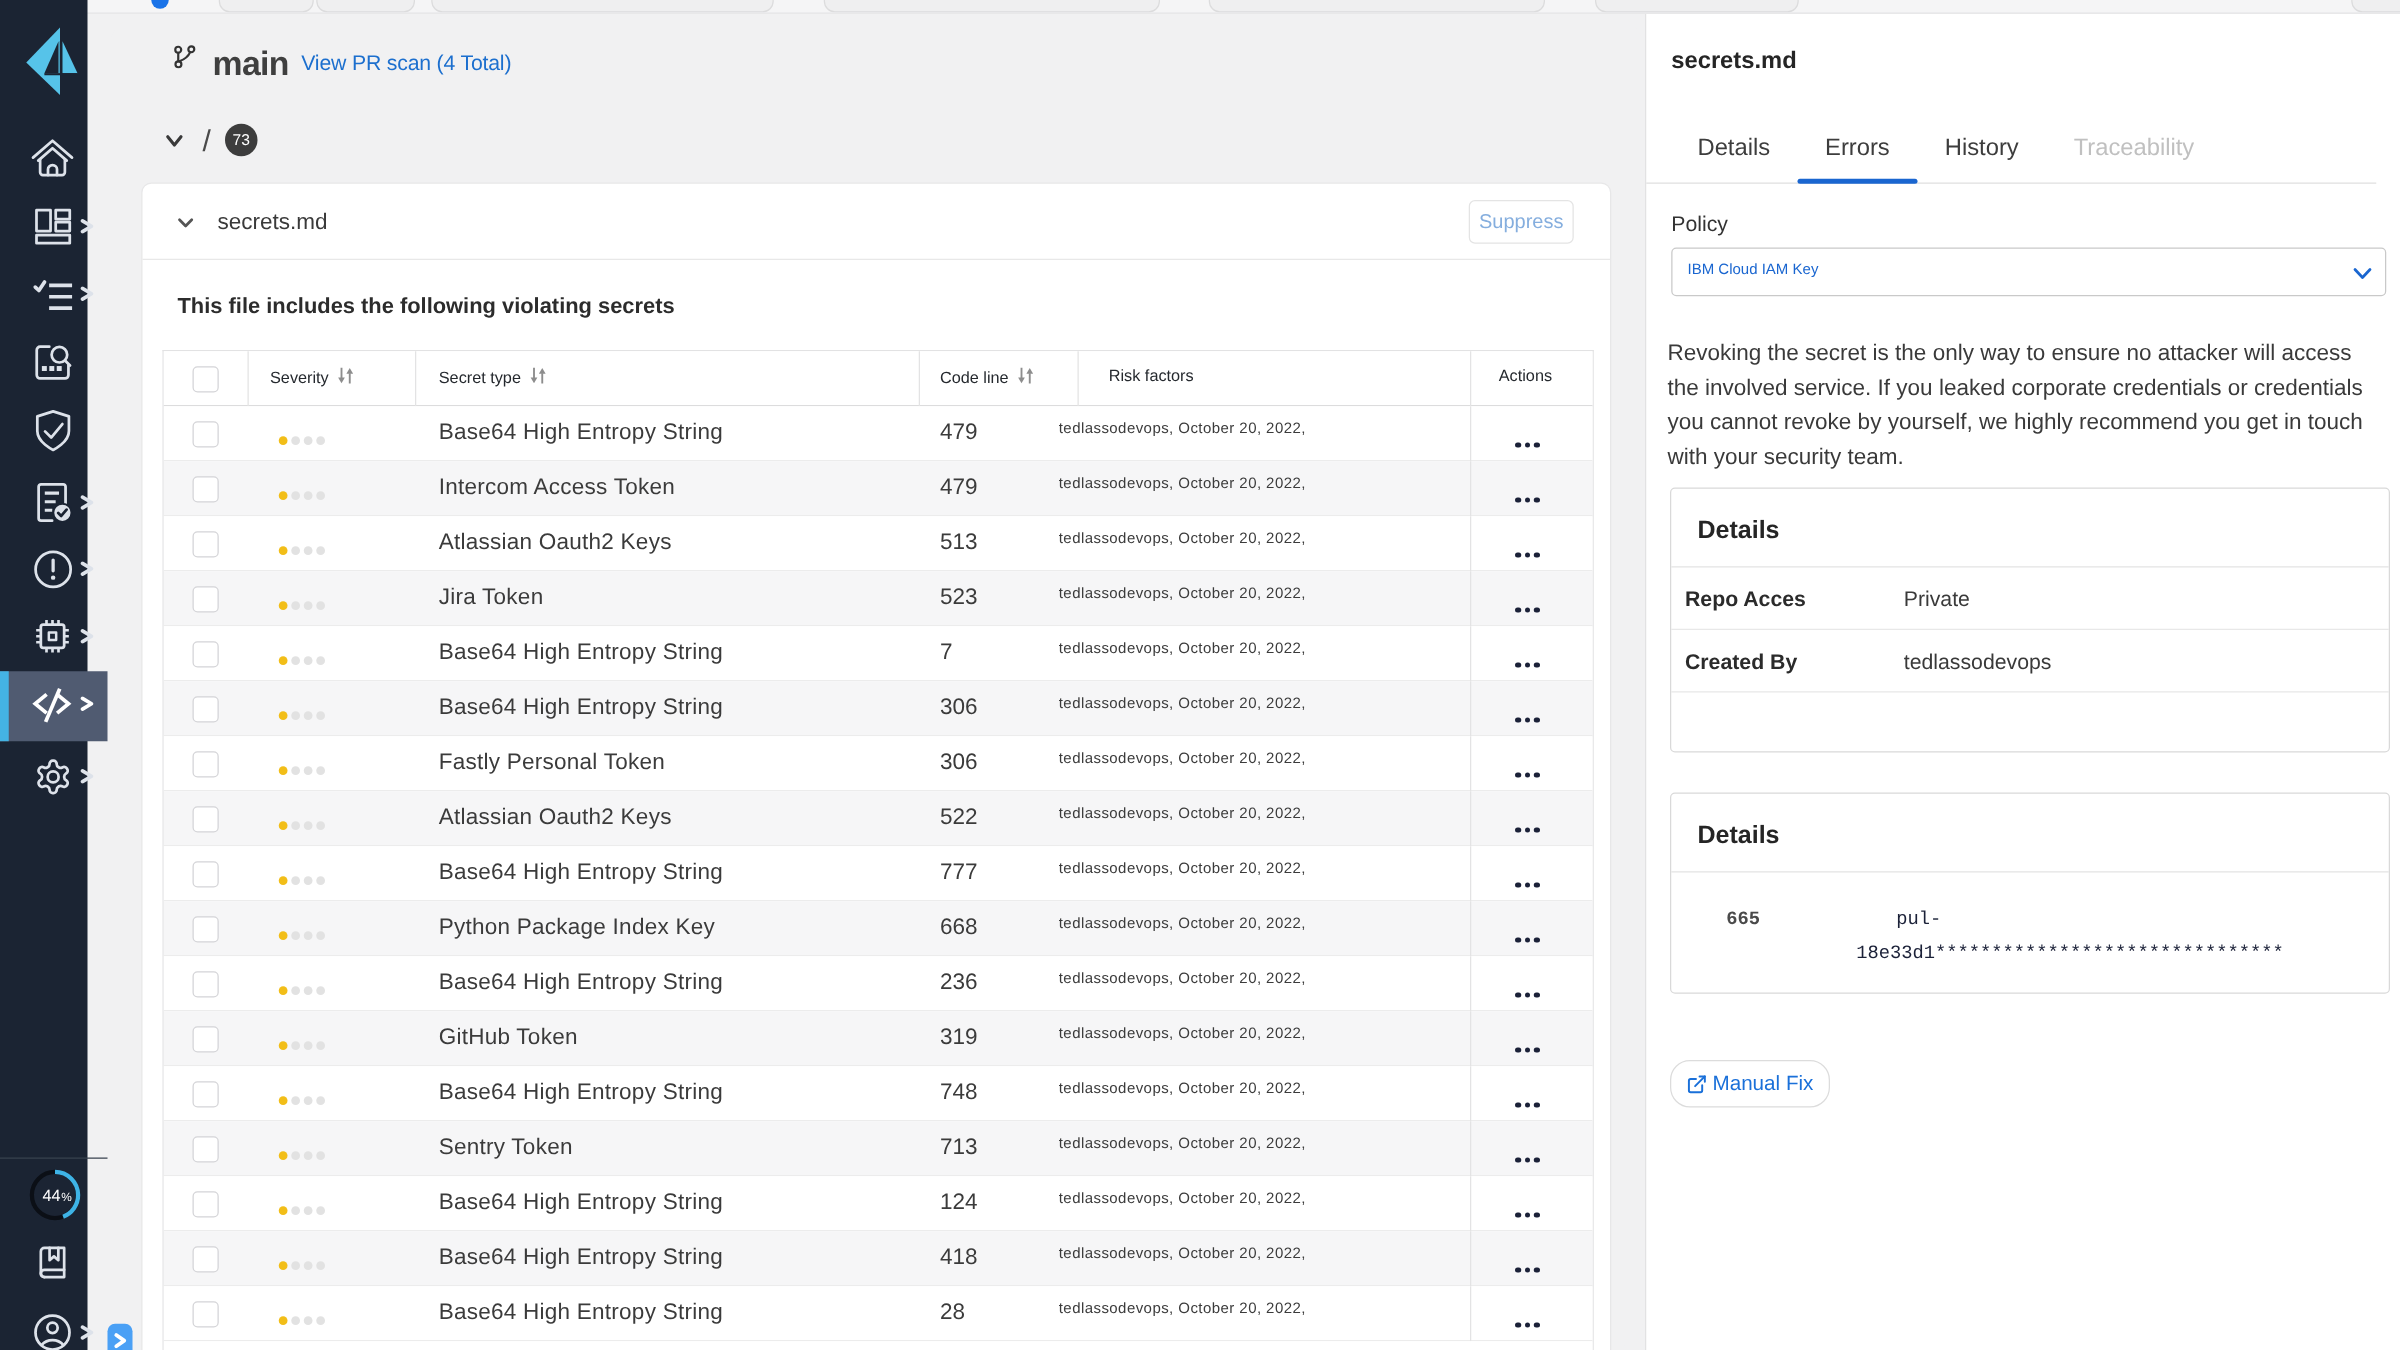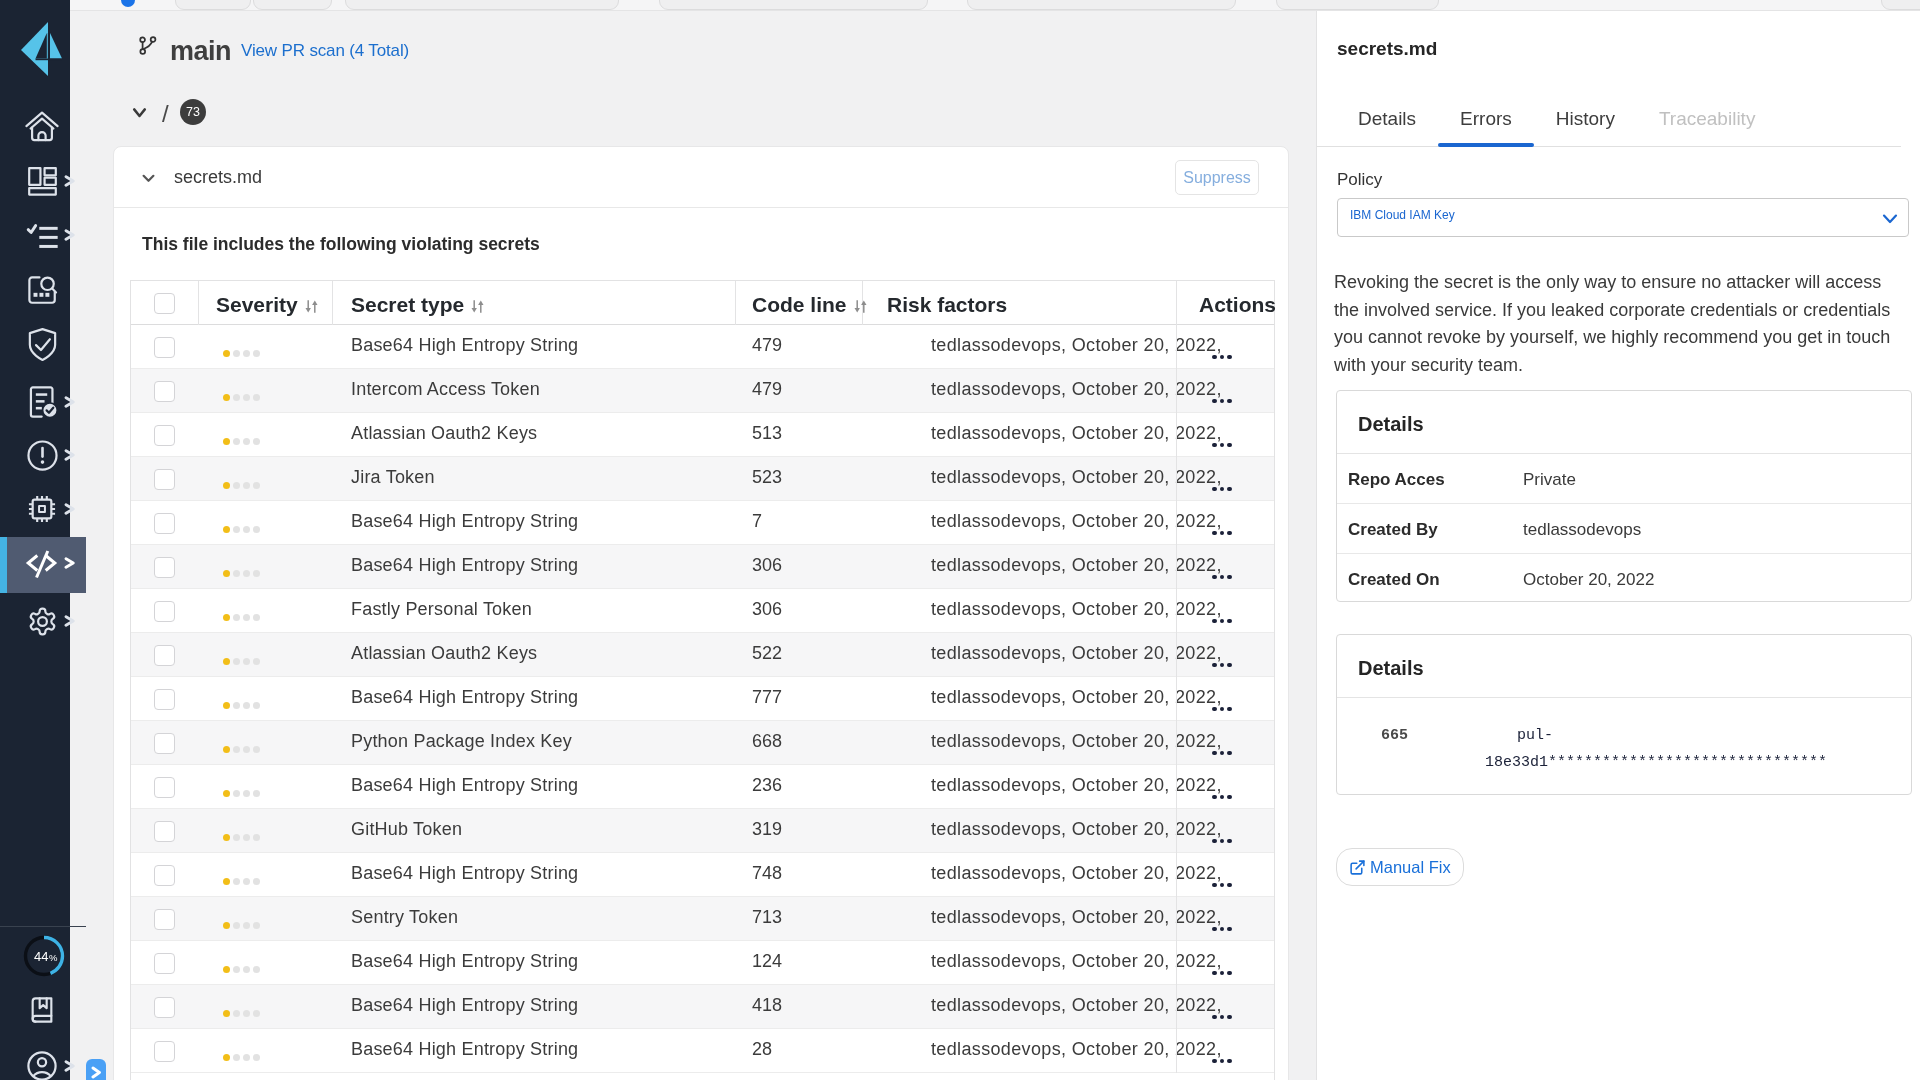--- a/index.html
+++ b/index.html
@@ -38,7 +38,7 @@
 
 .thead .vd { position:absolute; top:0; width:1px; height:44px; background:#e3e3e4; }
 .trow { border-bottom:1px solid #ececec; }
-.thead { border-bottom:1px solid #dcdcdd !important; font-weight:700; color:#25292e; font-size:21px; background:#fff; }
+.thead { border-bottom:1px solid #dcdcdd !important; font-weight:400; color:#25292e; font-size:13px; background:#fff; }
 .t-odd { background:#fff; }
 .t-even { background:#f6f6f7; }
 .cb { position:absolute; left:23px; top:12px; width:21px; height:21px; border:1.5px solid #d4d4d7; border-radius:4px; background:#fff; }

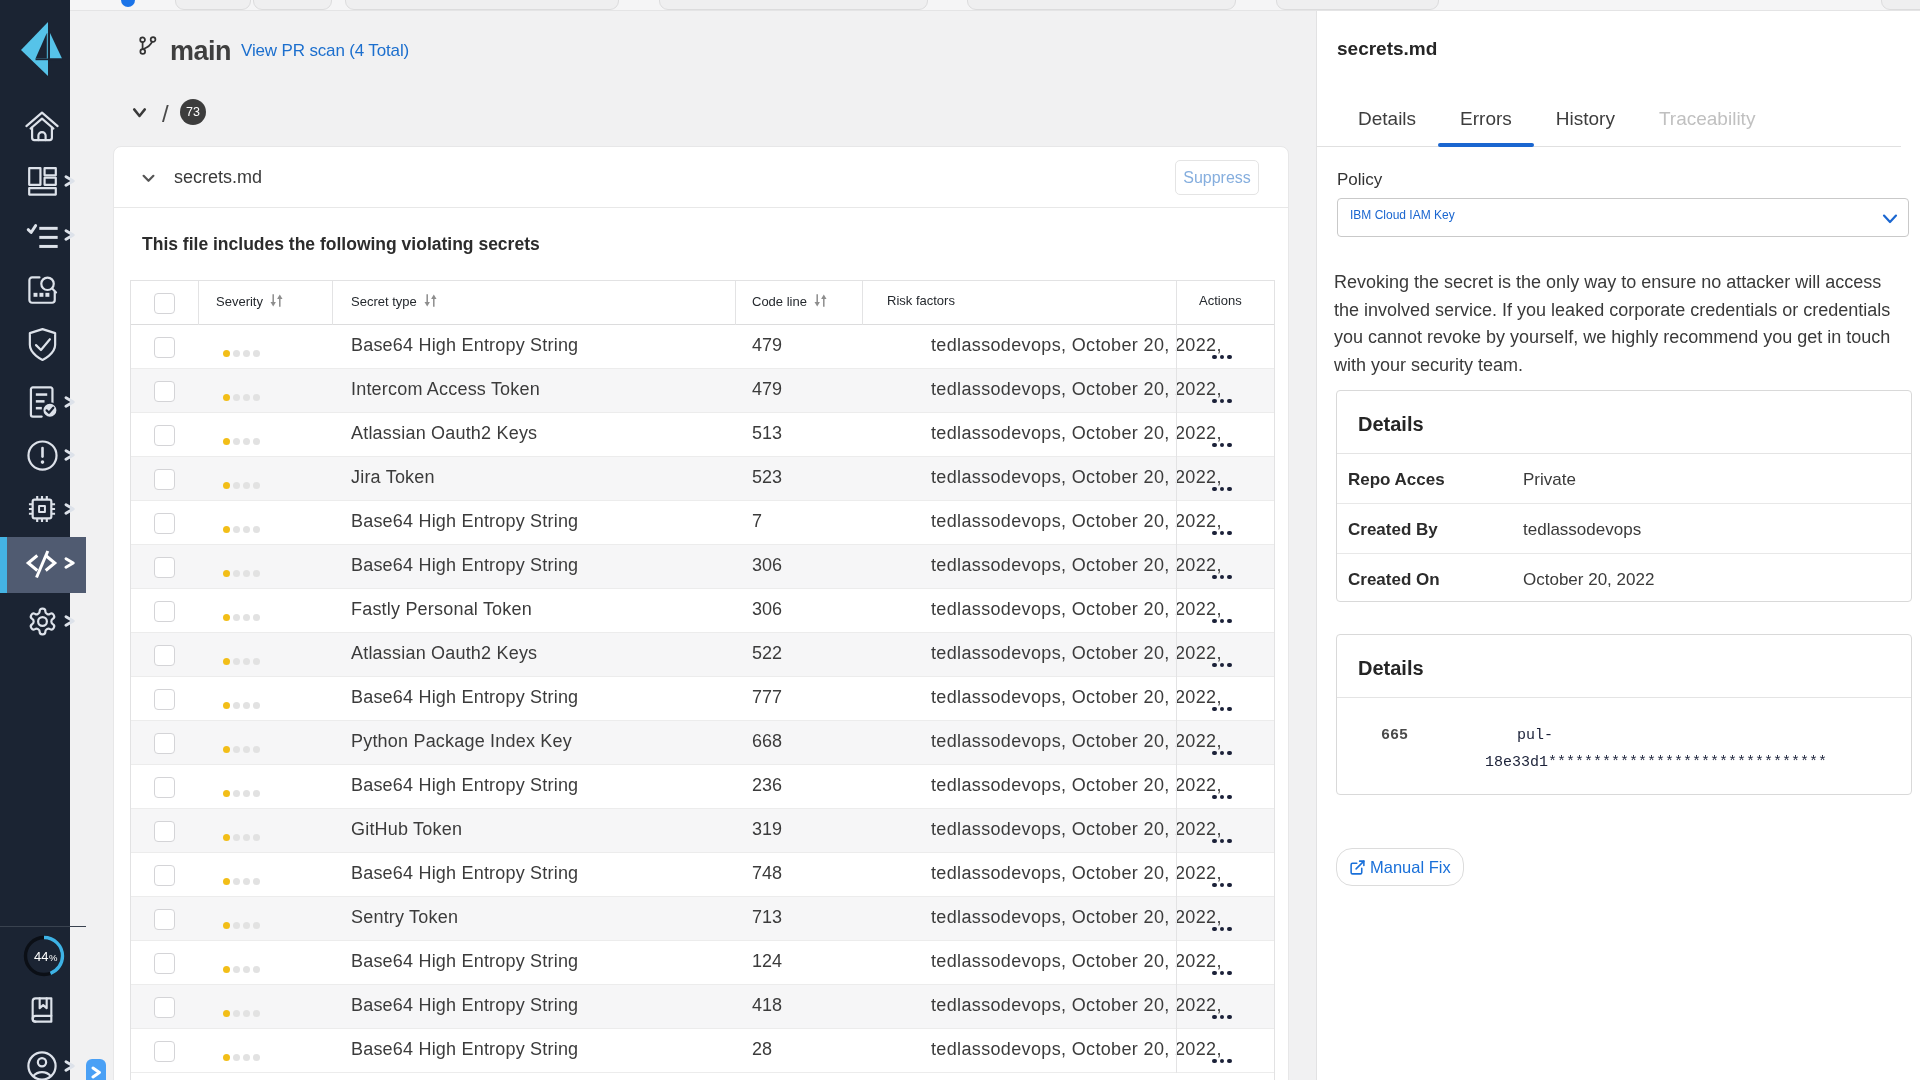--- a/index.html
+++ b/index.html
@@ -48,7 +48,7 @@
 .dg { background:#e2e2e2; }
 .c-type { position:absolute; left:220px; top:10px; font-size:18px; letter-spacing:0.2px; color:#3b3b3b; }
 .c-line { position:absolute; left:621px; top:10px; font-size:18px; color:#3b3b3b; }
-.c-risk { position:absolute; left:800px; top:10px; width:295px; font-size:18px; letter-spacing:0.35px; color:#3b3b3b; white-space:nowrap; overflow:hidden; }
+.c-risk { position:absolute; left:716px; top:10px; width:295px; font-size:12px; letter-spacing:0.35px; color:#3b3b3b; white-space:nowrap; overflow:hidden; }
 .c-act { position:absolute; left:1045px; top:0; width:98px; height:44px; border-left:1px solid #e3e3e4; }
 .adots { position:absolute; left:35px; top:20px; }
 .adot { display:inline-block; width:4.5px; height:4.5px; border-radius:50%; background:#1b2138; margin-right:3px; }

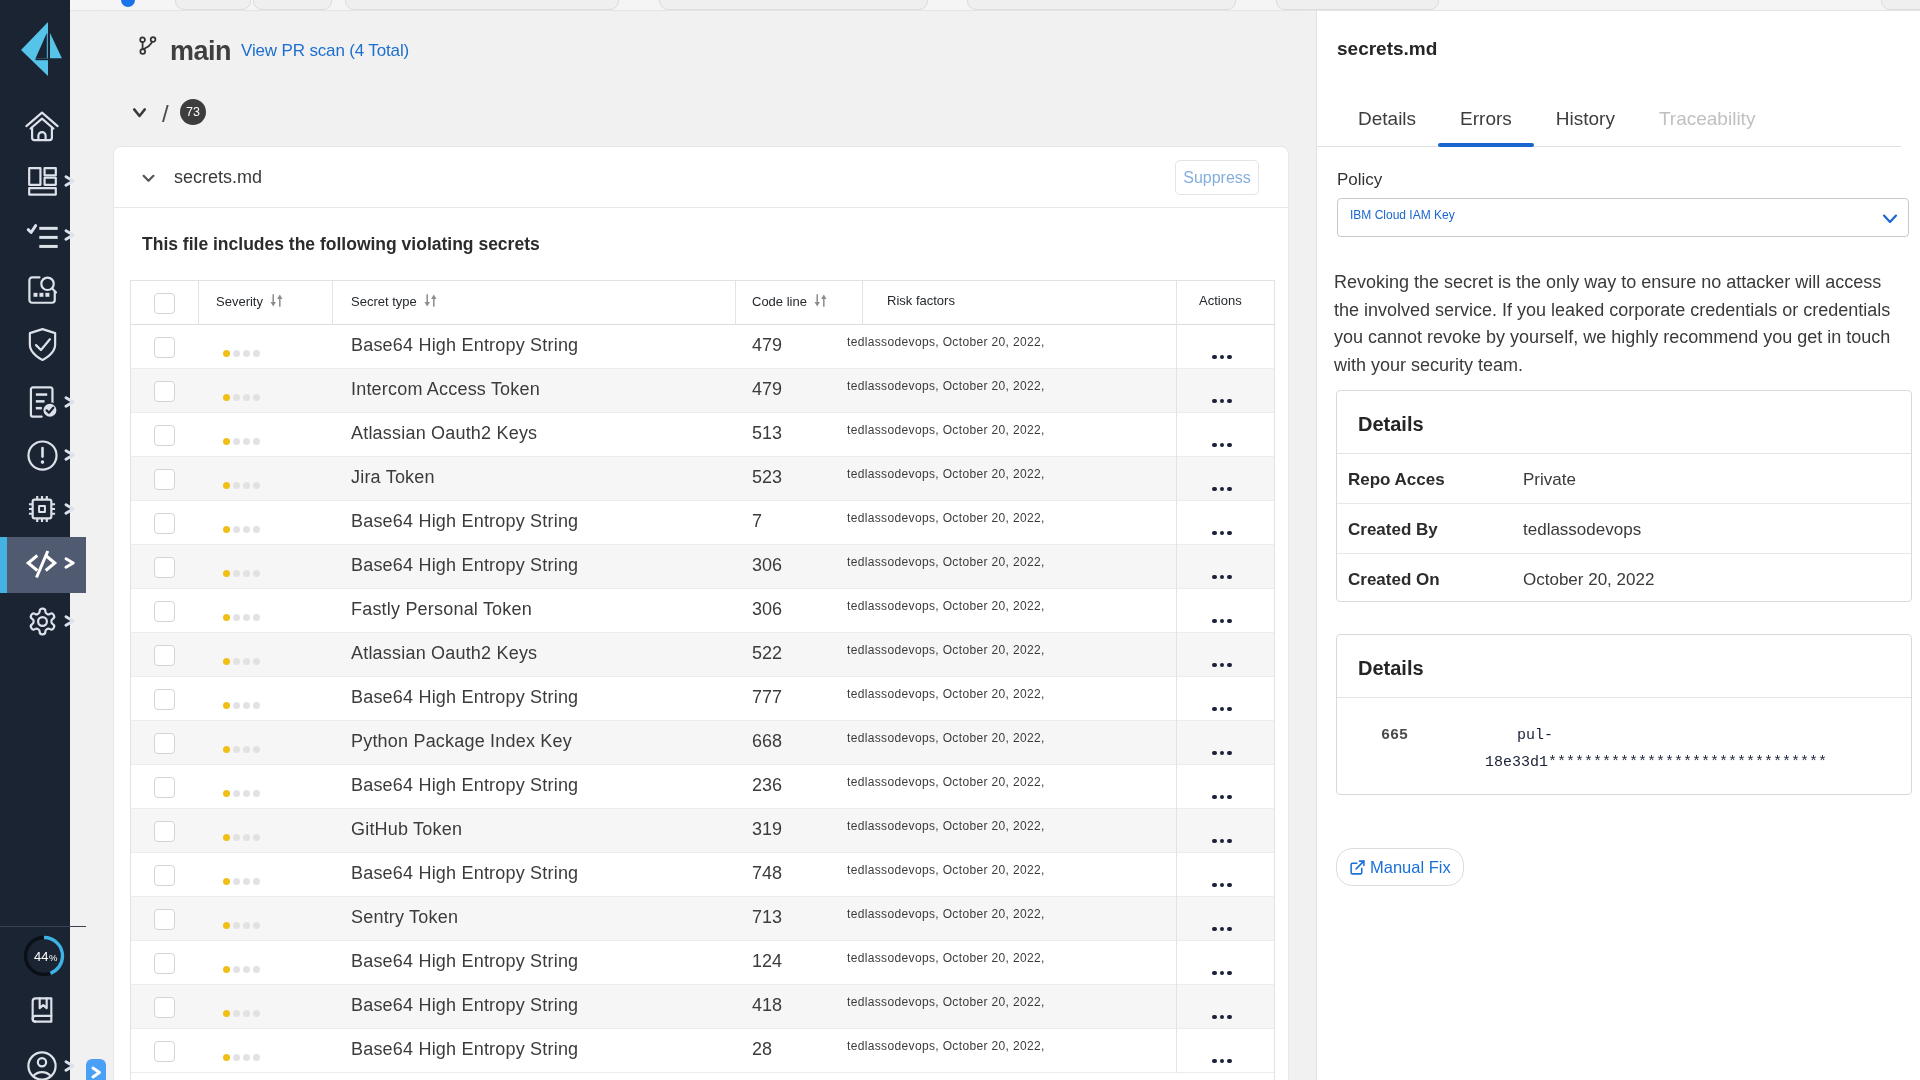--- a/index.html
+++ b/index.html
@@ -342,10 +342,6 @@
         <span class="lbl">Created By</span>
         <span class="val">tedlassodevops</span>
       </div>
-    <div class="prow" style="top:163px">
-        <span class="lbl">Created On</span>
-        <span class="val">October 20, 2022</span>
-      </div>
   </div>
 
   <div class="pcard" id="pc2">

